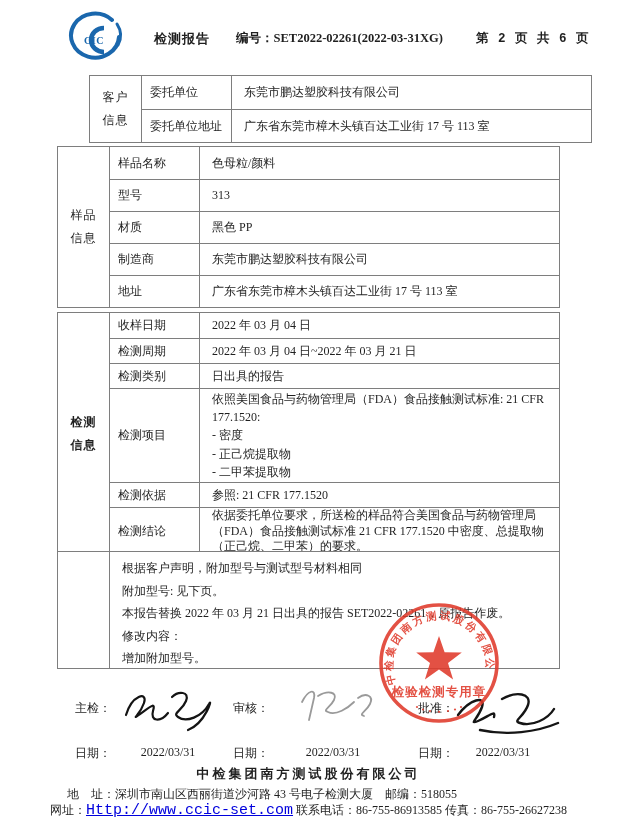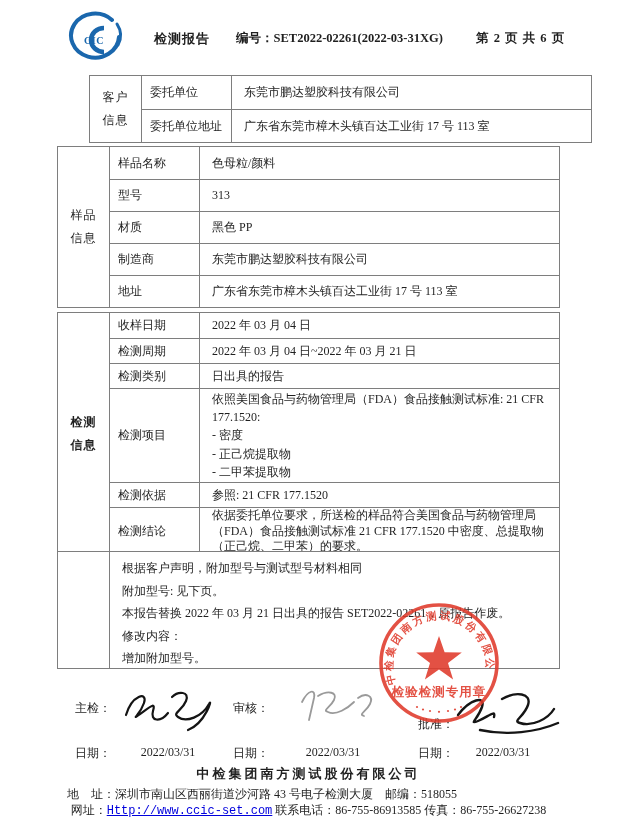--- a/index.html
+++ b/index.html
@@ -12,7 +12,7 @@
   
   .hdr-title{left:154px;top:30px;font-size:13px;font-weight:bold;letter-spacing:1px;}
   .hdr-no{left:236px;top:30px;font-size:12.5px;font-weight:bold;}
-  .hdr-page{left:476px;top:30px;font-size:12.5px;font-weight:bold;letter-spacing:1px;}
+  .hdr-page{left:476px;top:30px;font-size:12.5px;font-weight:bold;letter-spacing:1px;font-family:Liberation Mono, monospace;}
   
   .tbl{
     position:absolute;left:57px;width:501px;display:grid;

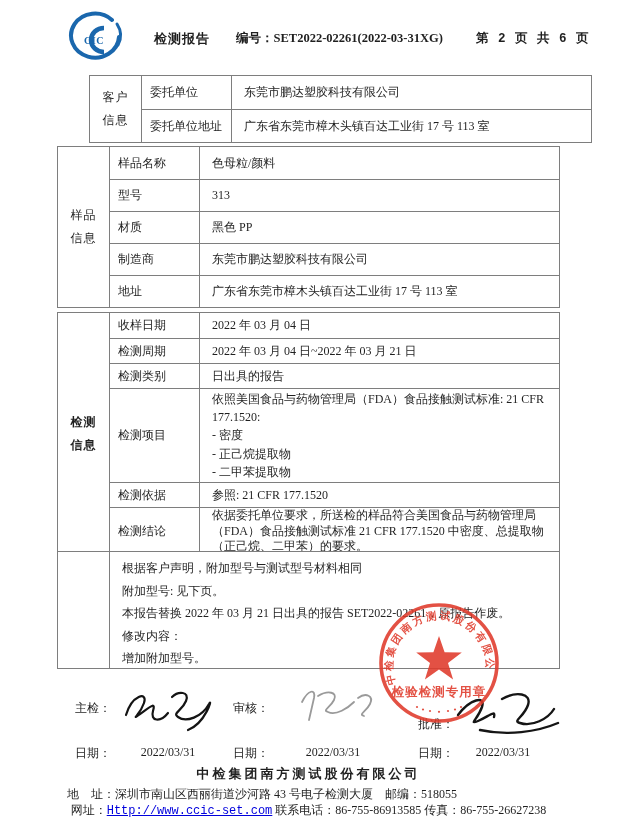--- a/index.html
+++ b/index.html
@@ -119,7 +119,7 @@
 
 <div class="abs role" style="left:75px;top:700px;">主检：</div>
 <div class="abs role" style="left:233px;top:700px;">审核：</div>
-<div class="abs role" style="left:418px;top:700px;margin-top:16px;">批准：</div>
+<div class="abs role" style="left:418px;top:700px;">批准：</div>
 
 <svg class="abs" style="left:118px;top:683px;" width="100" height="50" viewBox="0 0 100 50">
   <g fill="none" stroke="#141414" stroke-width="2.2" stroke-linecap="round">

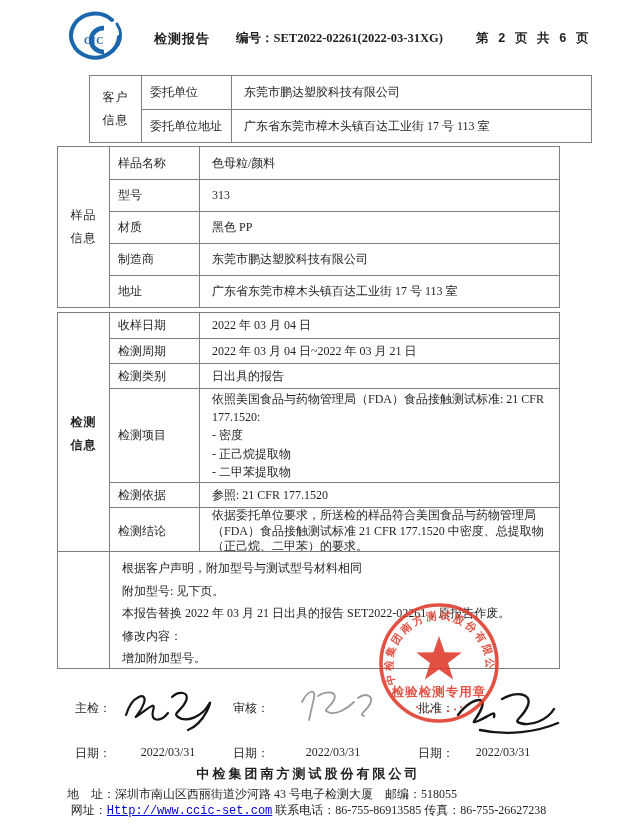--- a/index.html
+++ b/index.html
@@ -47,7 +47,7 @@
   .f-company{left:0;top:765px;width:617px;text-align:center;font-size:13px;font-weight:bold;letter-spacing:3px;}
   .f-line{left:0;top:786px;width:524px;text-align:center;font-size:12px;}
   .f-line2{left:0;top:802px;width:617px;text-align:center;font-size:12px;}
-  .weblink{color:#0000dd;font-family:"Liberation Mono","DejaVu Sans Mono",monospace;font-size:12px;}
+  .weblink{color:#0000dd;font-family:"Liberation Mono","DejaVu Sans Mono",monospace;font-size:15px;}
 </style>
 </head>
 <body>

